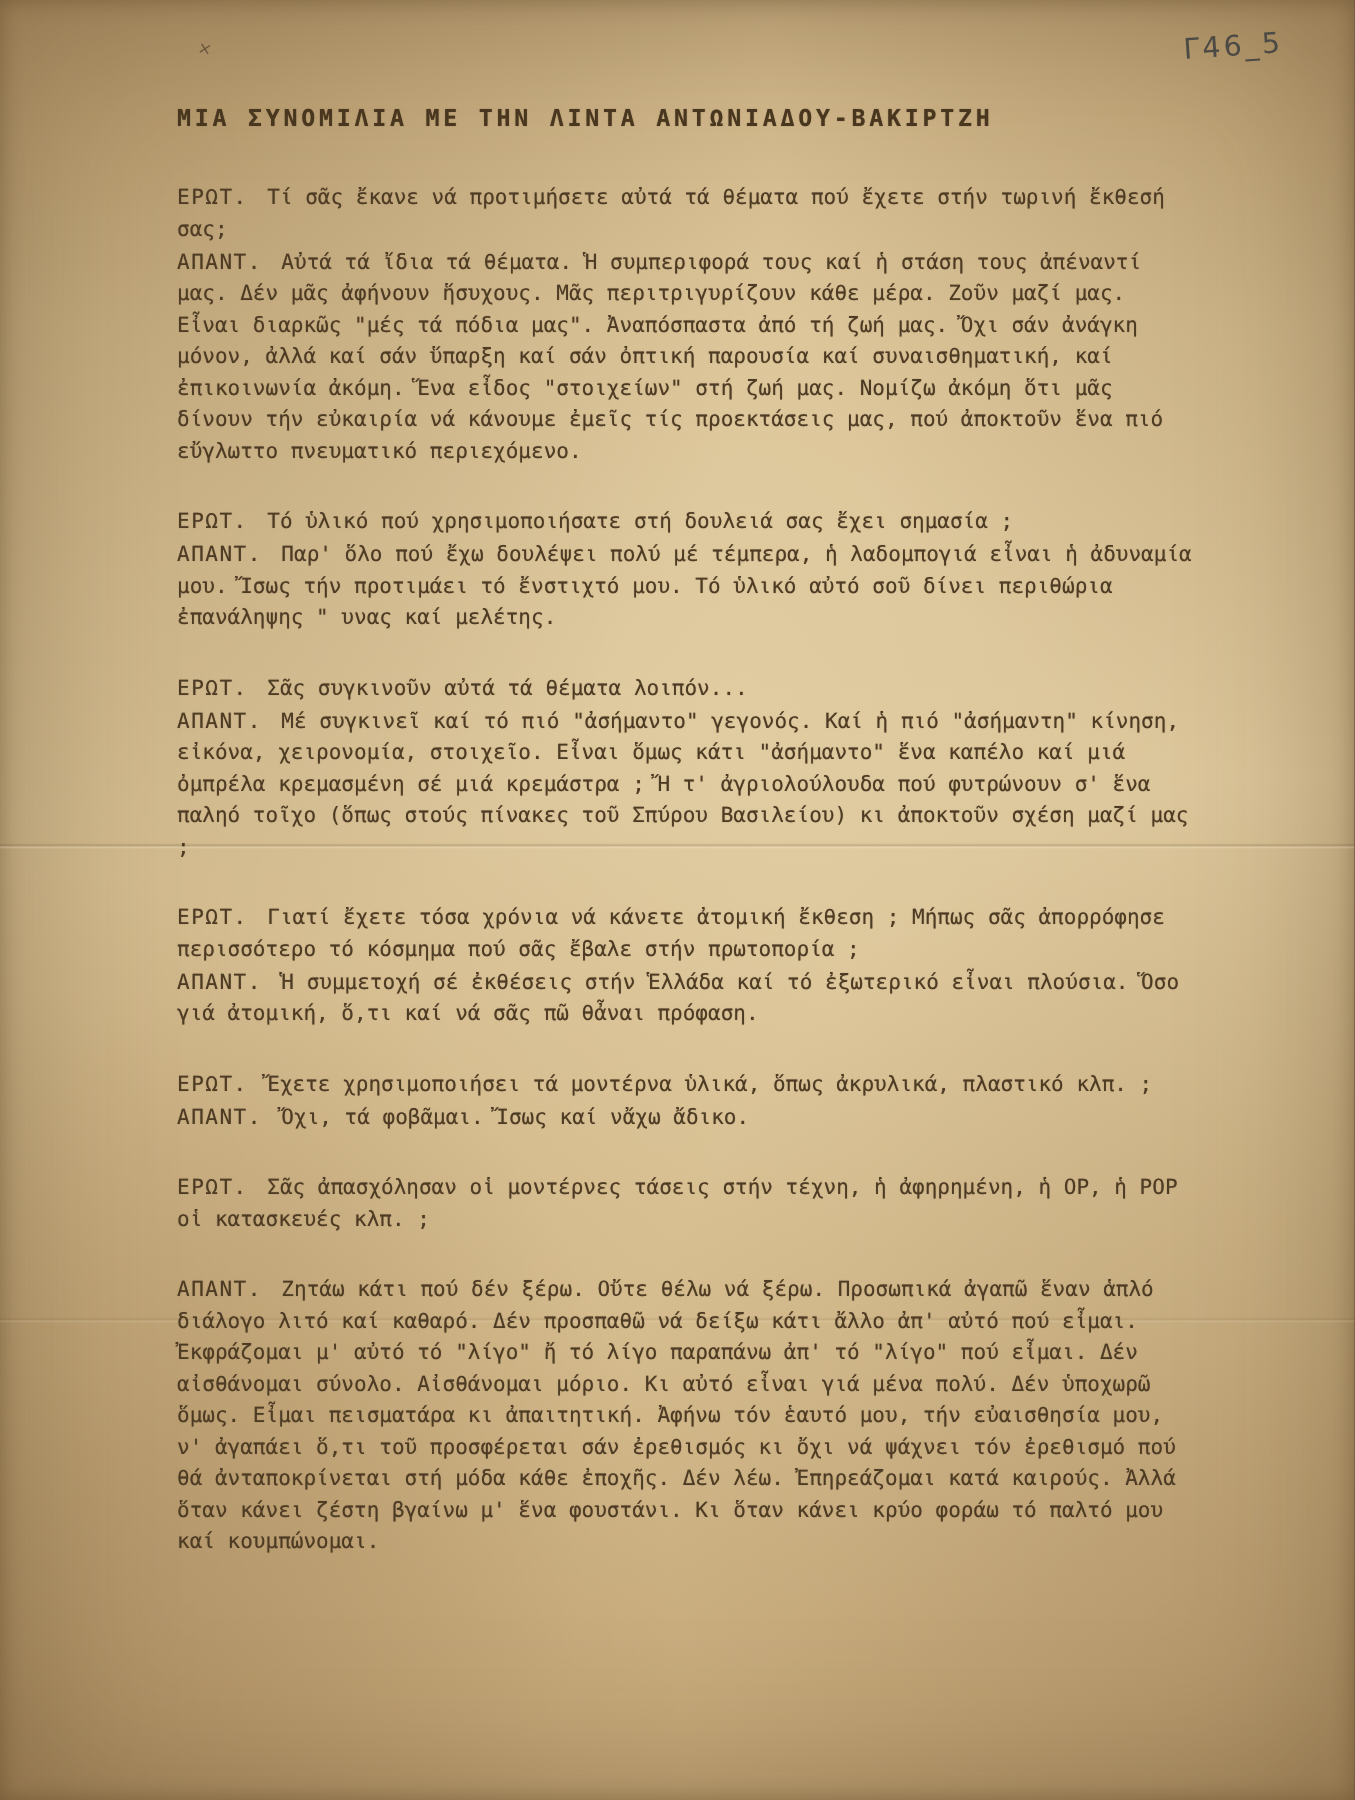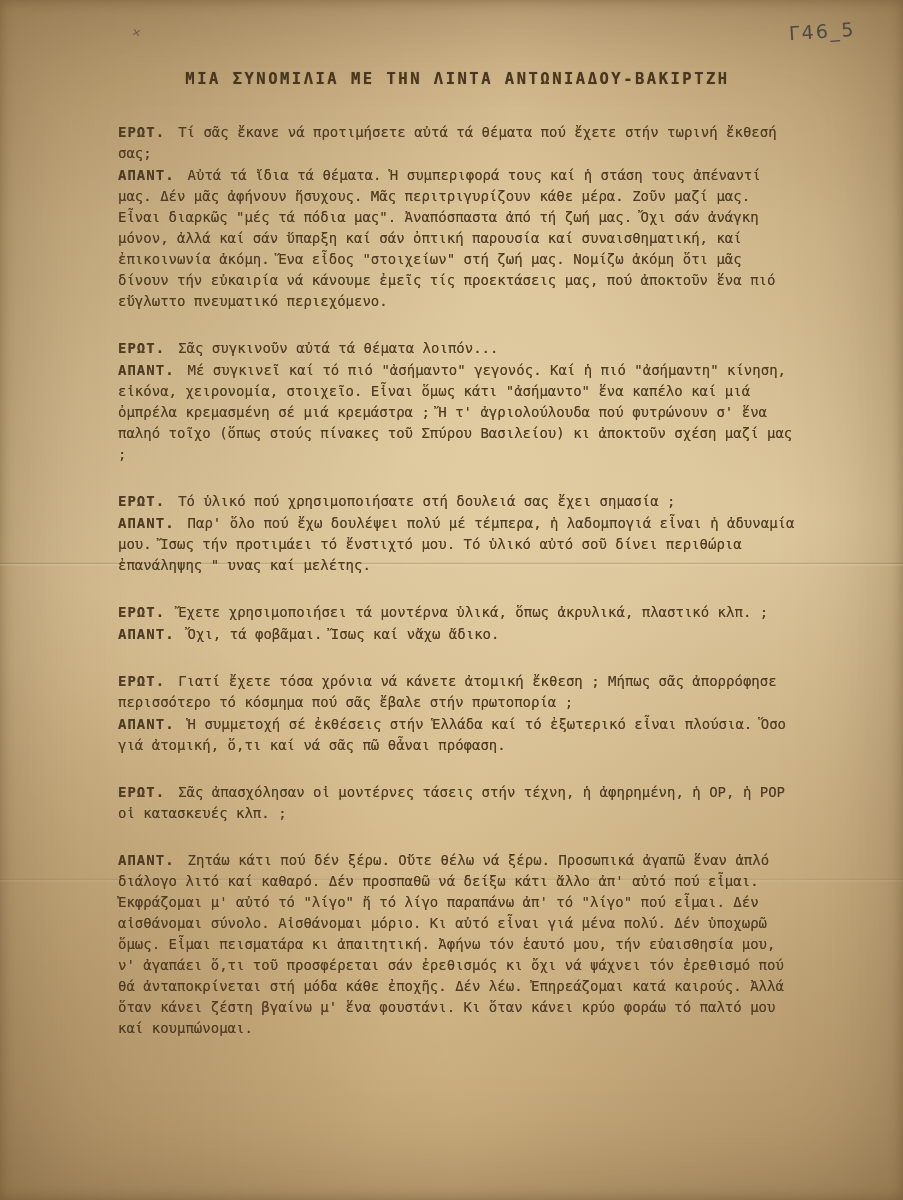--- a/index.html
+++ b/index.html
@@ -42,7 +42,7 @@
     position:absolute;left:118px;right:106px;top:70px;
   }
   .title{
-    font-size:15.5px;font-weight:bold;text-align:center;
+    font-size:15.5px;font-weight:bold;text-align:left;
     letter-spacing:2.5px;margin:0 0 34px 0;color:#49361f;
     text-shadow:0 0 .7px rgba(73,54,31,.65);
   }

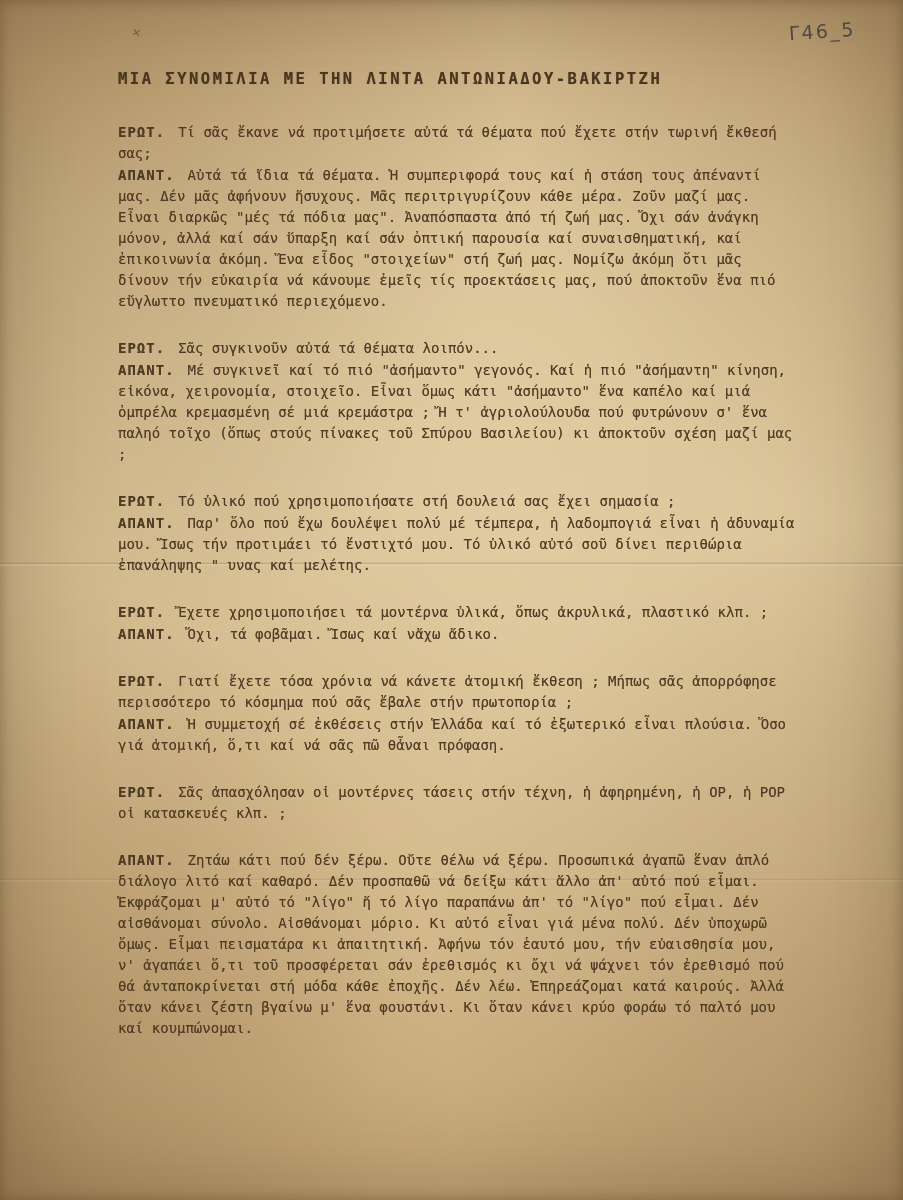--- a/index.html
+++ b/index.html
@@ -53,7 +53,7 @@
     text-align:left;
   }
   .answer{margin-top:1px;}
-  .label{margin-right:13px;letter-spacing:1px;font-weight:bold;}
+  .label{margin-right:13px;letter-spacing:1px;}
 </style>
 </head>
 <body>

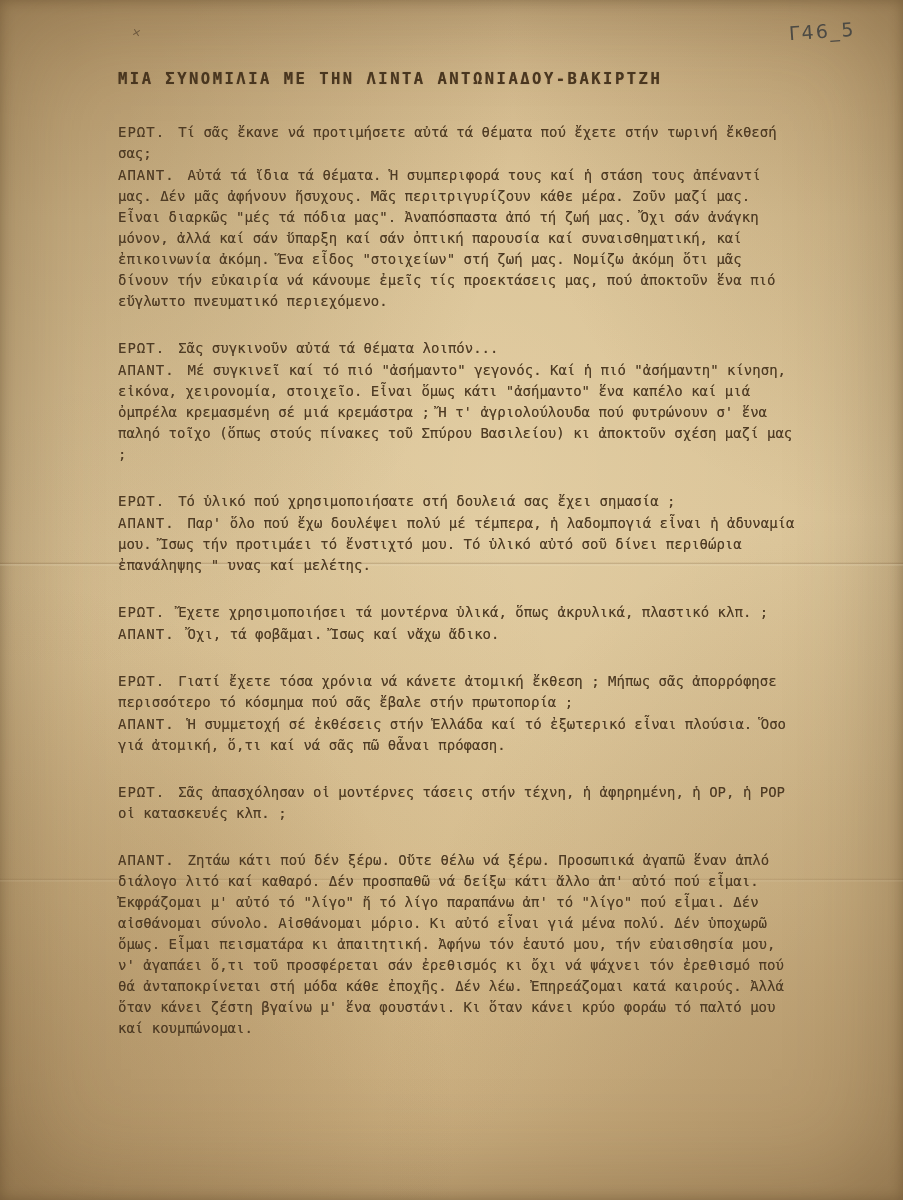--- a/index.html
+++ b/index.html
@@ -71,12 +71,12 @@
           <p class="answer"><span class="label">ΑΠΑΝΤ.</span>Αὐτά τά ἴδια τά θέματα. Ἡ συμπεριφορά τους καί ἡ στάση τους ἀπέναντί μας. Δέν μᾶς ἀφήνουν ἥσυχους. Μᾶς περιτριγυρίζουν κάθε μέρα. Ζοῦν μαζί μας. Εἶναι διαρκῶς "μές τά πόδια μας". Ἀναπόσπαστα ἀπό τή ζωή μας. Ὄχι σάν ἀνάγκη μόνον, ἀλλά καί σάν ὕπαρξη καί σάν ὀπτική παρουσία καί συναισθηματική, καί ἐπικοινωνία ἀκόμη. Ἕνα εἶδος "στοιχείων" στή ζωή μας. Νομίζω ἀκόμη ὅτι μᾶς δίνουν τήν εὐκαιρία νά κάνουμε ἐμεῖς τίς προεκτάσεις μας, πού ἀποκτοῦν ἕνα πιό εὔγλωττο πνευματικό περιεχόμενο.</p>
         </div>
         <div class="qa">
+          <p class="question"><span class="label">ΕΡΩΤ.</span>Τό ὑλικό πού χρησιμοποιήσατε στή δουλειά σας ἔχει σημασία ;</p>
+          <p class="answer"><span class="label">ΑΠΑΝΤ.</span>Παρ' ὅλο πού ἔχω δουλέψει πολύ μέ τέμπερα, ἡ λαδομπογιά εἶναι ἡ ἀδυναμία μου. Ἴσως τήν προτιμάει τό ἔνστιχτό μου. Τό ὑλικό αὐτό σοῦ δίνει περιθώρια ἐπανάληψης " υνας καί μελέτης.</p>
+        </div>
+        <div class="qa">
           <p class="question"><span class="label">ΕΡΩΤ.</span>Σᾶς συγκινοῦν αὐτά τά θέματα λοιπόν...</p>
           <p class="answer"><span class="label">ΑΠΑΝΤ.</span>Μέ συγκινεῖ καί τό πιό "ἀσήμαντο" γεγονός. Καί ἡ πιό "ἀσήμαντη" κίνηση, εἰκόνα, χειρονομία, στοιχεῖο. Εἶναι ὅμως κάτι "ἀσήμαντο" ἕνα καπέλο καί μιά ὀμπρέλα κρεμασμένη σέ μιά κρεμάστρα ; Ἤ τ' ἀγριολούλουδα πού φυτρώνουν σ' ἕνα παληό τοῖχο (ὅπως στούς πίνακες τοῦ Σπύρου Βασιλείου) κι ἀποκτοῦν σχέση μαζί μας ;</p>
-        </div>
-        <div class="qa">
-          <p class="question"><span class="label">ΕΡΩΤ.</span>Τό ὑλικό πού χρησιμοποιήσατε στή δουλειά σας ἔχει σημασία ;</p>
-          <p class="answer"><span class="label">ΑΠΑΝΤ.</span>Παρ' ὅλο πού ἔχω δουλέψει πολύ μέ τέμπερα, ἡ λαδομπογιά εἶναι ἡ ἀδυναμία μου. Ἴσως τήν προτιμάει τό ἔνστιχτό μου. Τό ὑλικό αὐτό σοῦ δίνει περιθώρια ἐπανάληψης " υνας καί μελέτης.</p>
         </div>
         <div class="qa">
           <p class="question"><span class="label">ΕΡΩΤ.</span>Ἔχετε χρησιμοποιήσει τά μοντέρνα ὑλικά, ὅπως ἀκρυλικά, πλαστικό κλπ. ;</p>

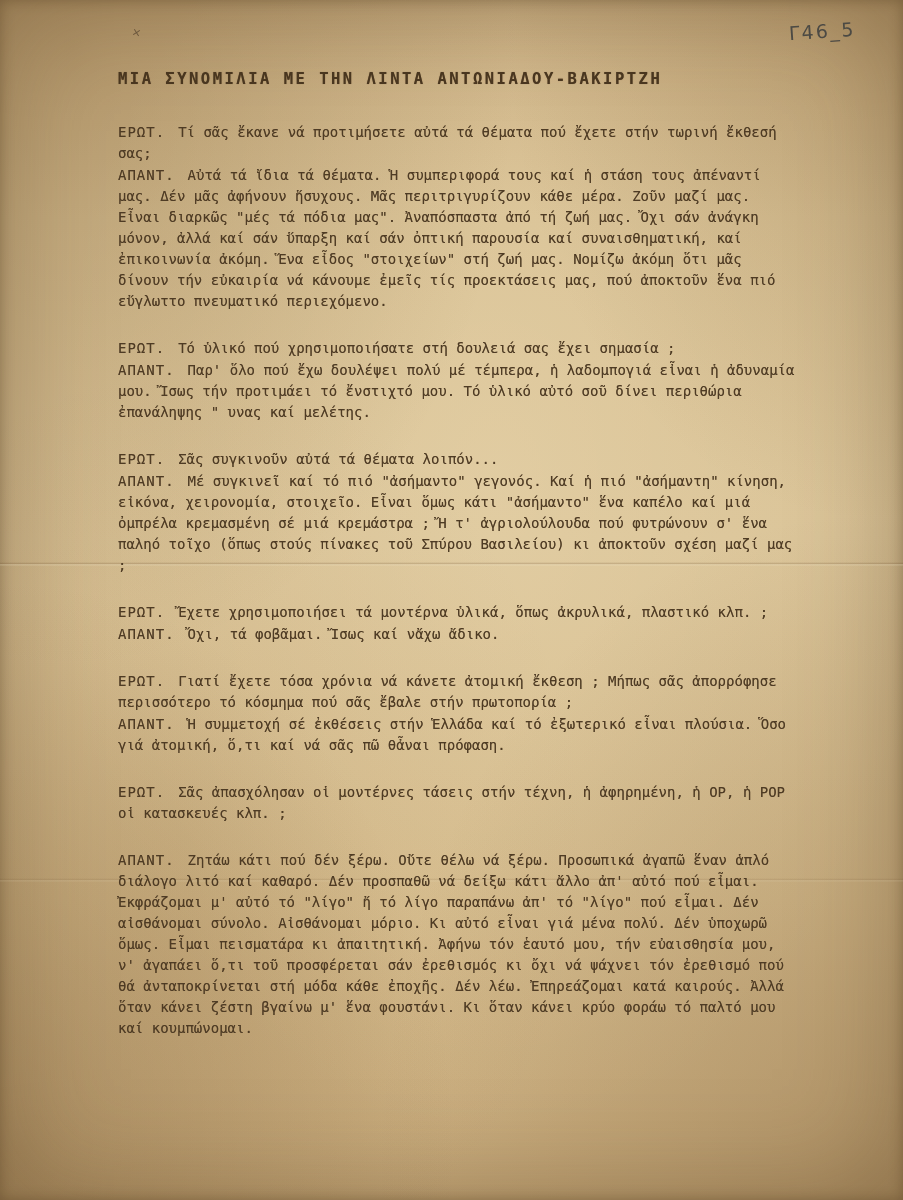--- a/index.html
+++ b/index.html
@@ -79,12 +79,12 @@
           <p class="answer"><span class="label">ΑΠΑΝΤ.</span>Μέ συγκινεῖ καί τό πιό "ἀσήμαντο" γεγονός. Καί ἡ πιό "ἀσήμαντη" κίνηση, εἰκόνα, χειρονομία, στοιχεῖο. Εἶναι ὅμως κάτι "ἀσήμαντο" ἕνα καπέλο καί μιά ὀμπρέλα κρεμασμένη σέ μιά κρεμάστρα ; Ἤ τ' ἀγριολούλουδα πού φυτρώνουν σ' ἕνα παληό τοῖχο (ὅπως στούς πίνακες τοῦ Σπύρου Βασιλείου) κι ἀποκτοῦν σχέση μαζί μας ;</p>
         </div>
         <div class="qa">
+          <p class="question"><span class="label">ΕΡΩΤ.</span>Γιατί ἔχετε τόσα χρόνια νά κάνετε ἀτομική ἔκθεση ; Μήπως σᾶς ἀπορρόφησε περισσότερο τό κόσμημα πού σᾶς ἔβαλε στήν πρωτοπορία ;</p>
+          <p class="answer"><span class="label">ΑΠΑΝΤ.</span>Ἡ συμμετοχή σέ ἐκθέσεις στήν Ἑλλάδα καί τό ἐξωτερικό εἶναι πλούσια. Ὅσο γιά ἀτομική, ὅ,τι καί νά σᾶς πῶ θἆναι πρόφαση.</p>
+        </div>
+        <div class="qa">
           <p class="question"><span class="label">ΕΡΩΤ.</span>Ἔχετε χρησιμοποιήσει τά μοντέρνα ὑλικά, ὅπως ἀκρυλικά, πλαστικό κλπ. ;</p>
           <p class="answer"><span class="label">ΑΠΑΝΤ.</span>Ὄχι, τά φοβᾶμαι. Ἴσως καί νἄχω ἄδικο.</p>
-        </div>
-        <div class="qa">
-          <p class="question"><span class="label">ΕΡΩΤ.</span>Γιατί ἔχετε τόσα χρόνια νά κάνετε ἀτομική ἔκθεση ; Μήπως σᾶς ἀπορρόφησε περισσότερο τό κόσμημα πού σᾶς ἔβαλε στήν πρωτοπορία ;</p>
-          <p class="answer"><span class="label">ΑΠΑΝΤ.</span>Ἡ συμμετοχή σέ ἐκθέσεις στήν Ἑλλάδα καί τό ἐξωτερικό εἶναι πλούσια. Ὅσο γιά ἀτομική, ὅ,τι καί νά σᾶς πῶ θἆναι πρόφαση.</p>
         </div>
         <div class="qa">
           <p class="question"><span class="label">ΕΡΩΤ.</span>Σᾶς ἀπασχόλησαν οἱ μοντέρνες τάσεις στήν τέχνη, ἡ ἀφηρημένη, ἡ ΟΡ, ἡ ΡΟΡ οἱ κατασκευές κλπ. ;</p>

